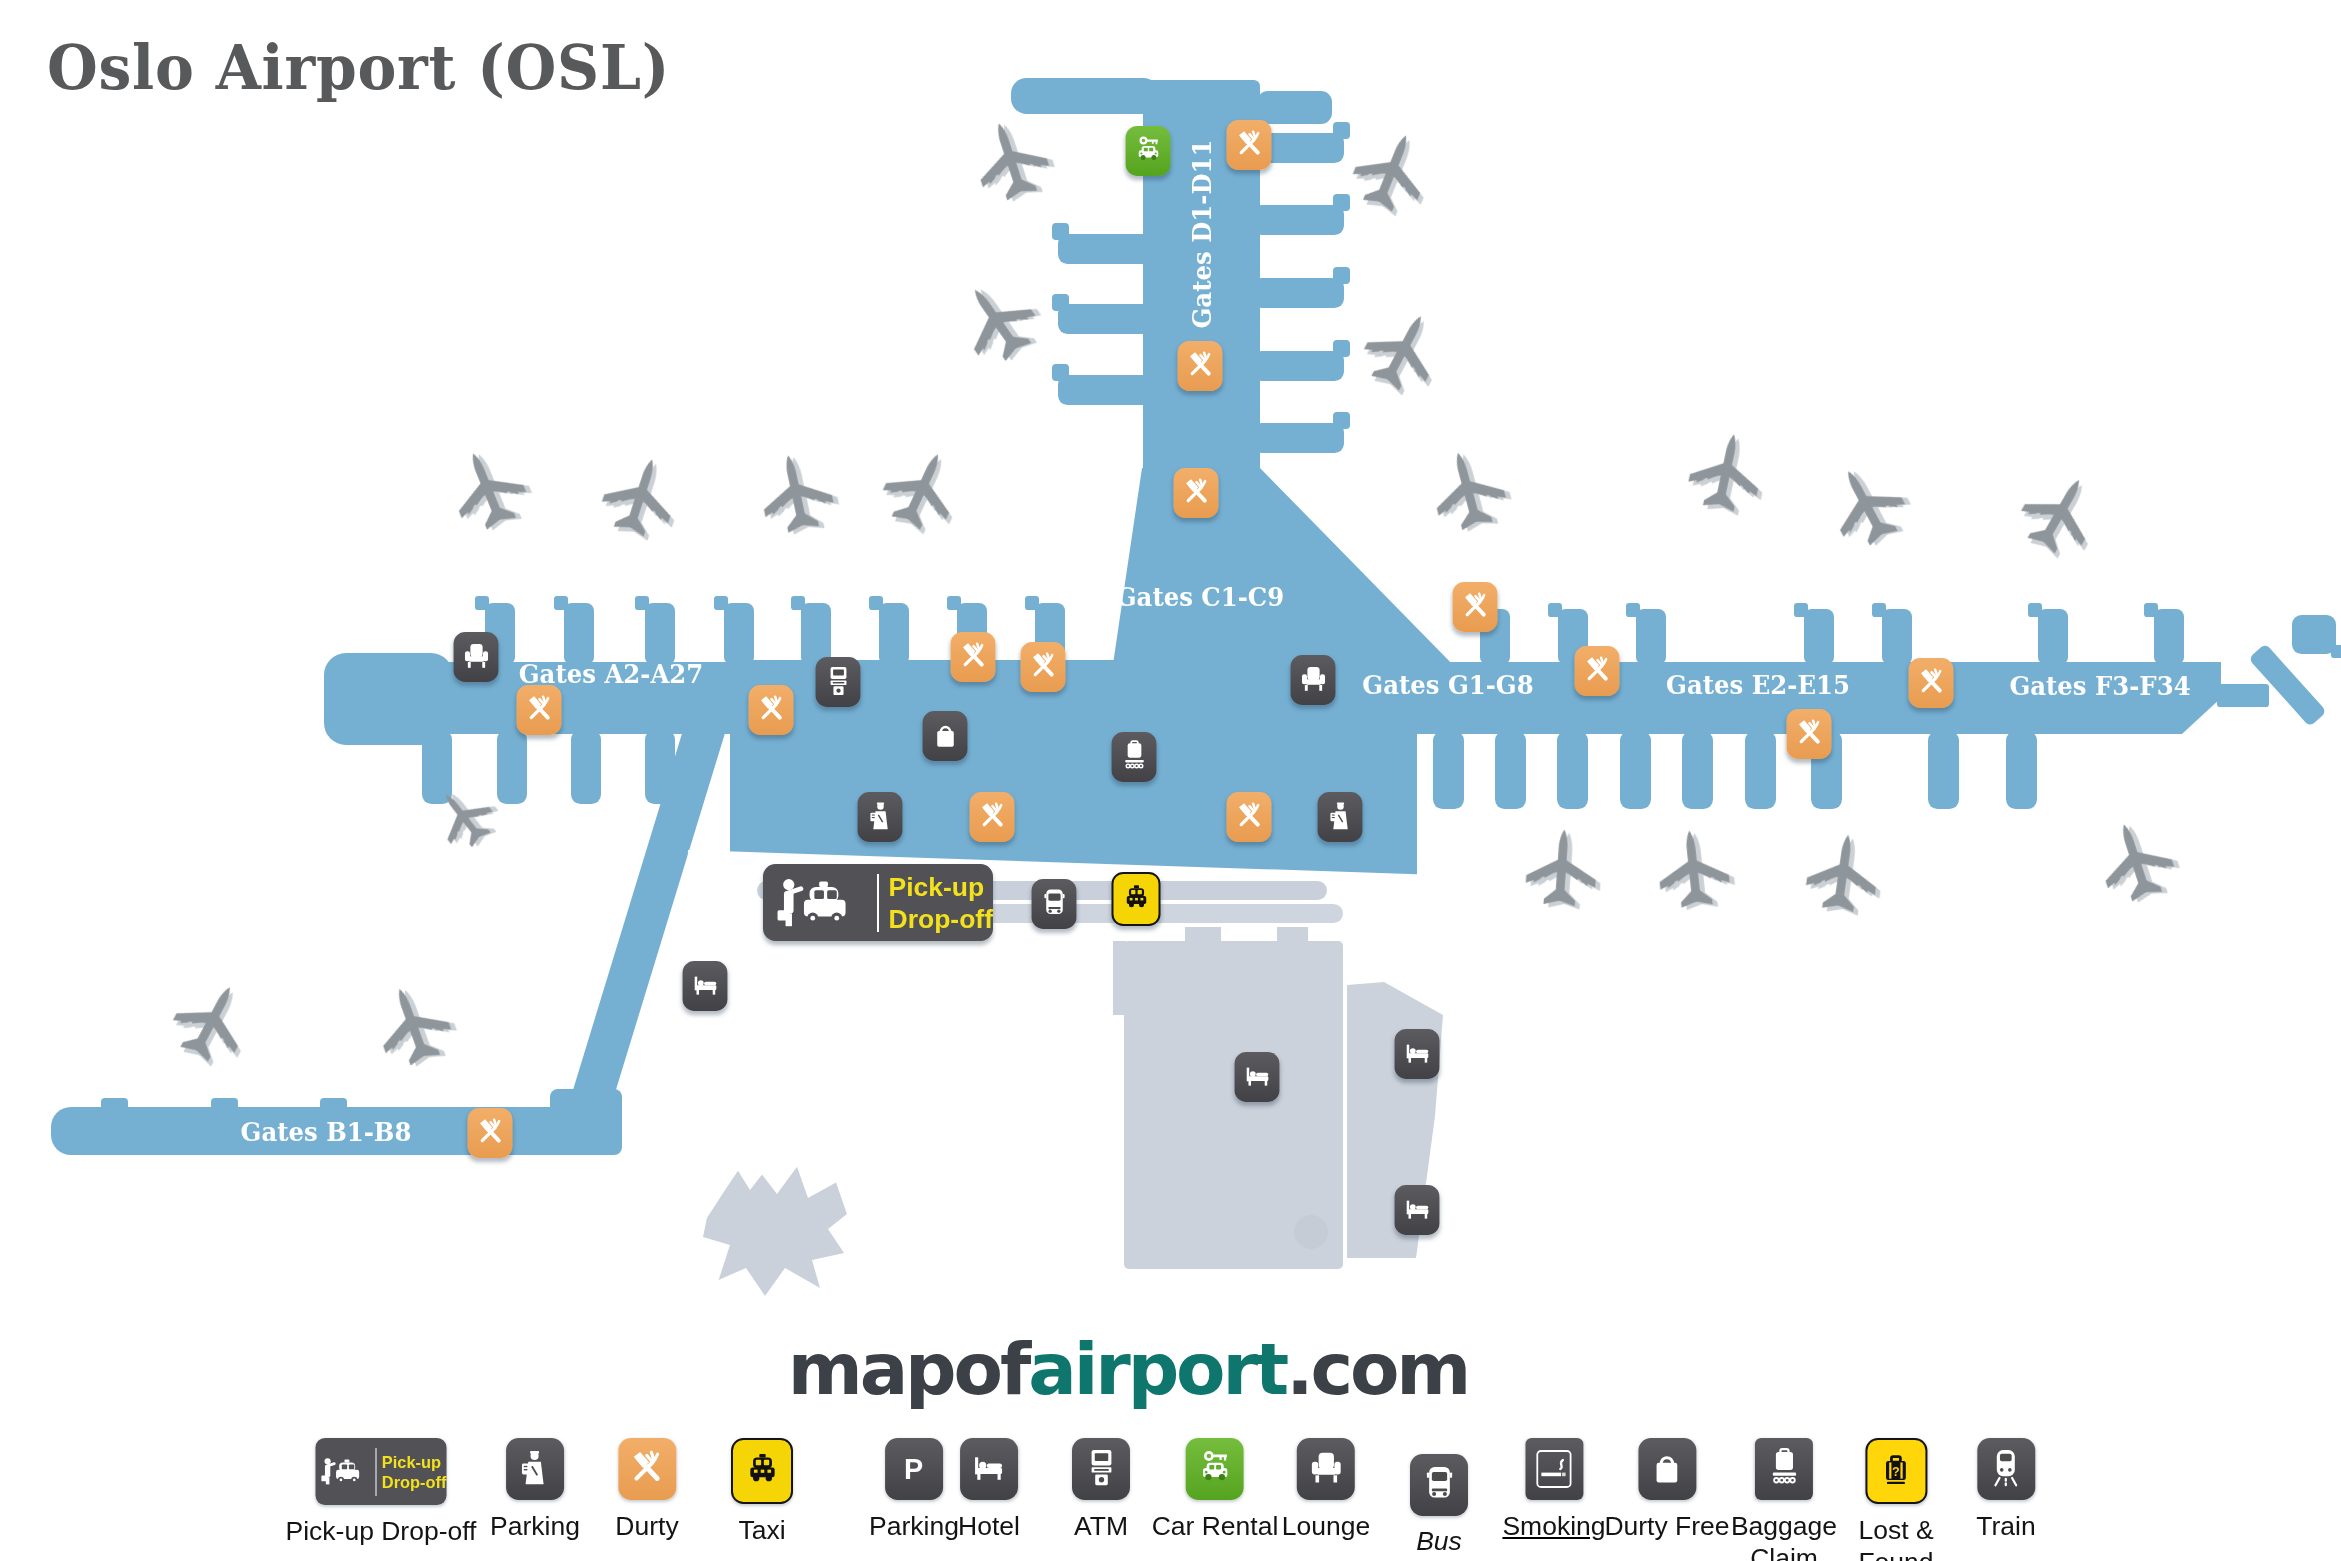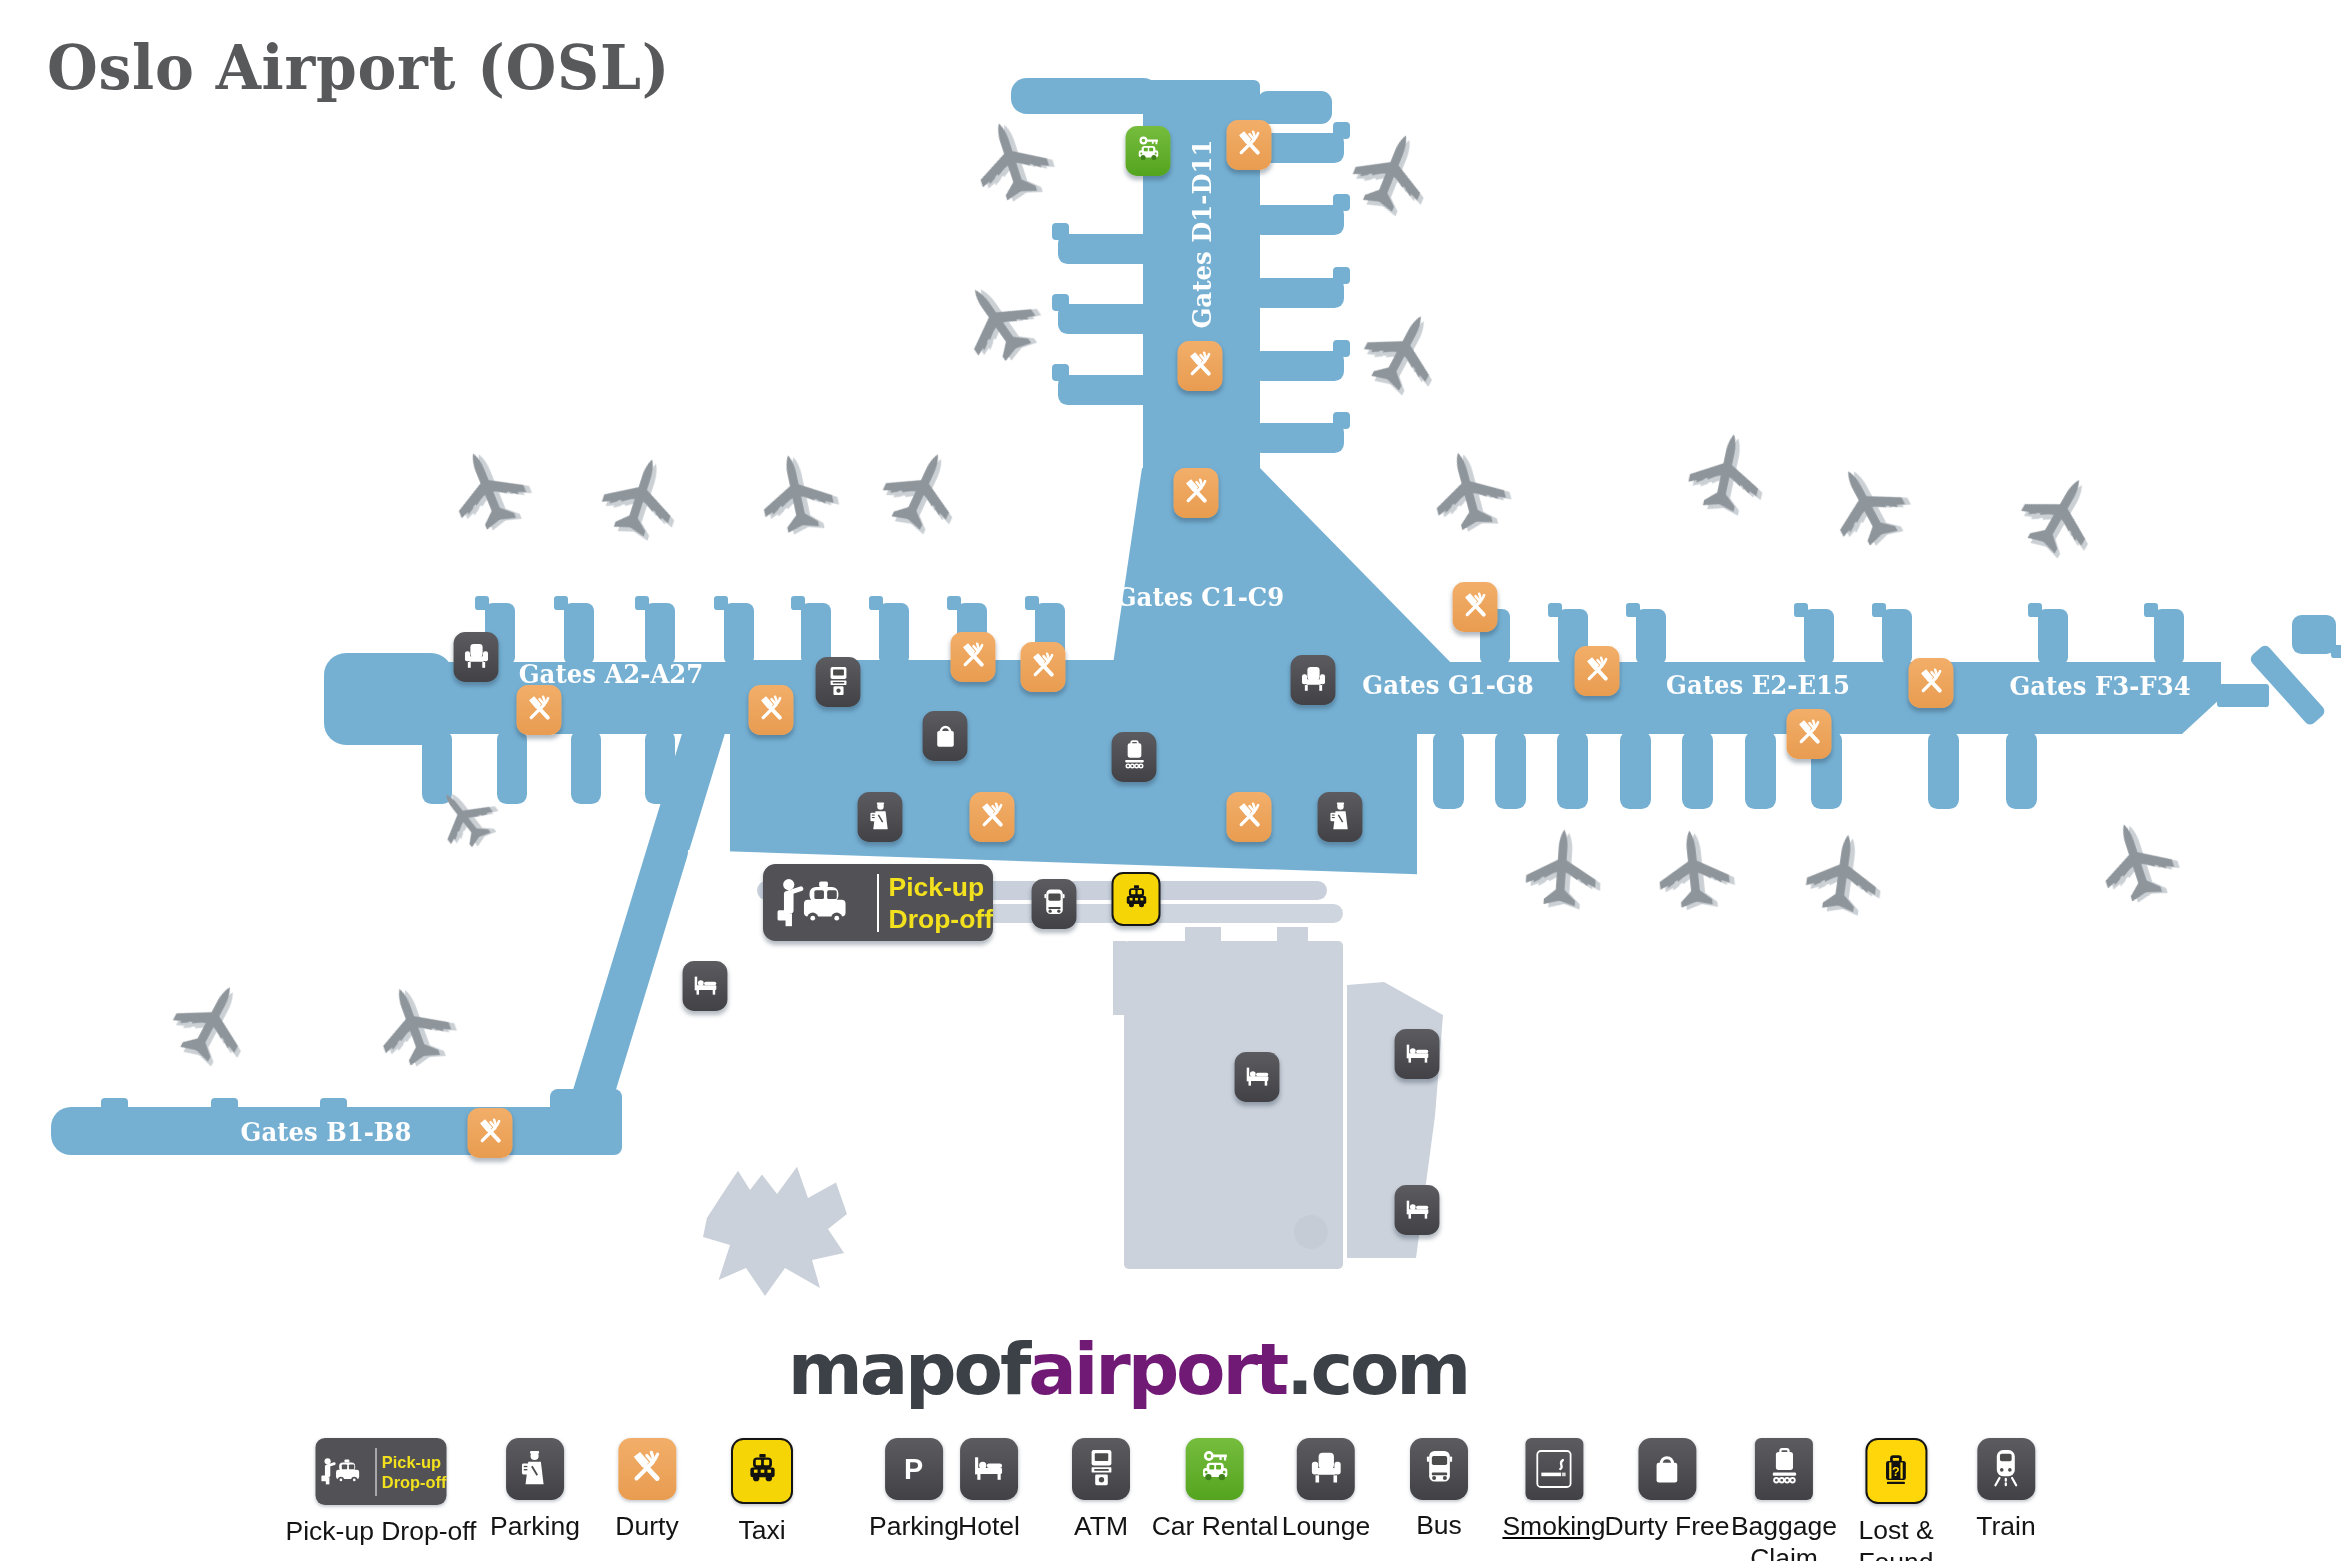--- a/index.html
+++ b/index.html
@@ -33,7 +33,7 @@
   #watermark{position:absolute;left:1128px;top:1327px;transform:translateX(-50%);
              font-family:"DejaVu Sans","Liberation Sans",sans-serif;font-weight:bold;font-size:72px;
              letter-spacing:-3.1px;white-space:nowrap;color:#3C4147;}
-  #watermark .blue-part{color:#701a75;}
+  #watermark .blue-part{color:#0f766e;}
   #legend{position:absolute;left:0;top:1429px;width:2342px;height:133px;}
   .legend-item{position:absolute;transform:translateX(-50%);display:flex;flex-direction:column;align-items:center;}
   .lic{width:58px;height:62px;border-radius:12.5px;display:flex;align-items:center;justify-content:center;

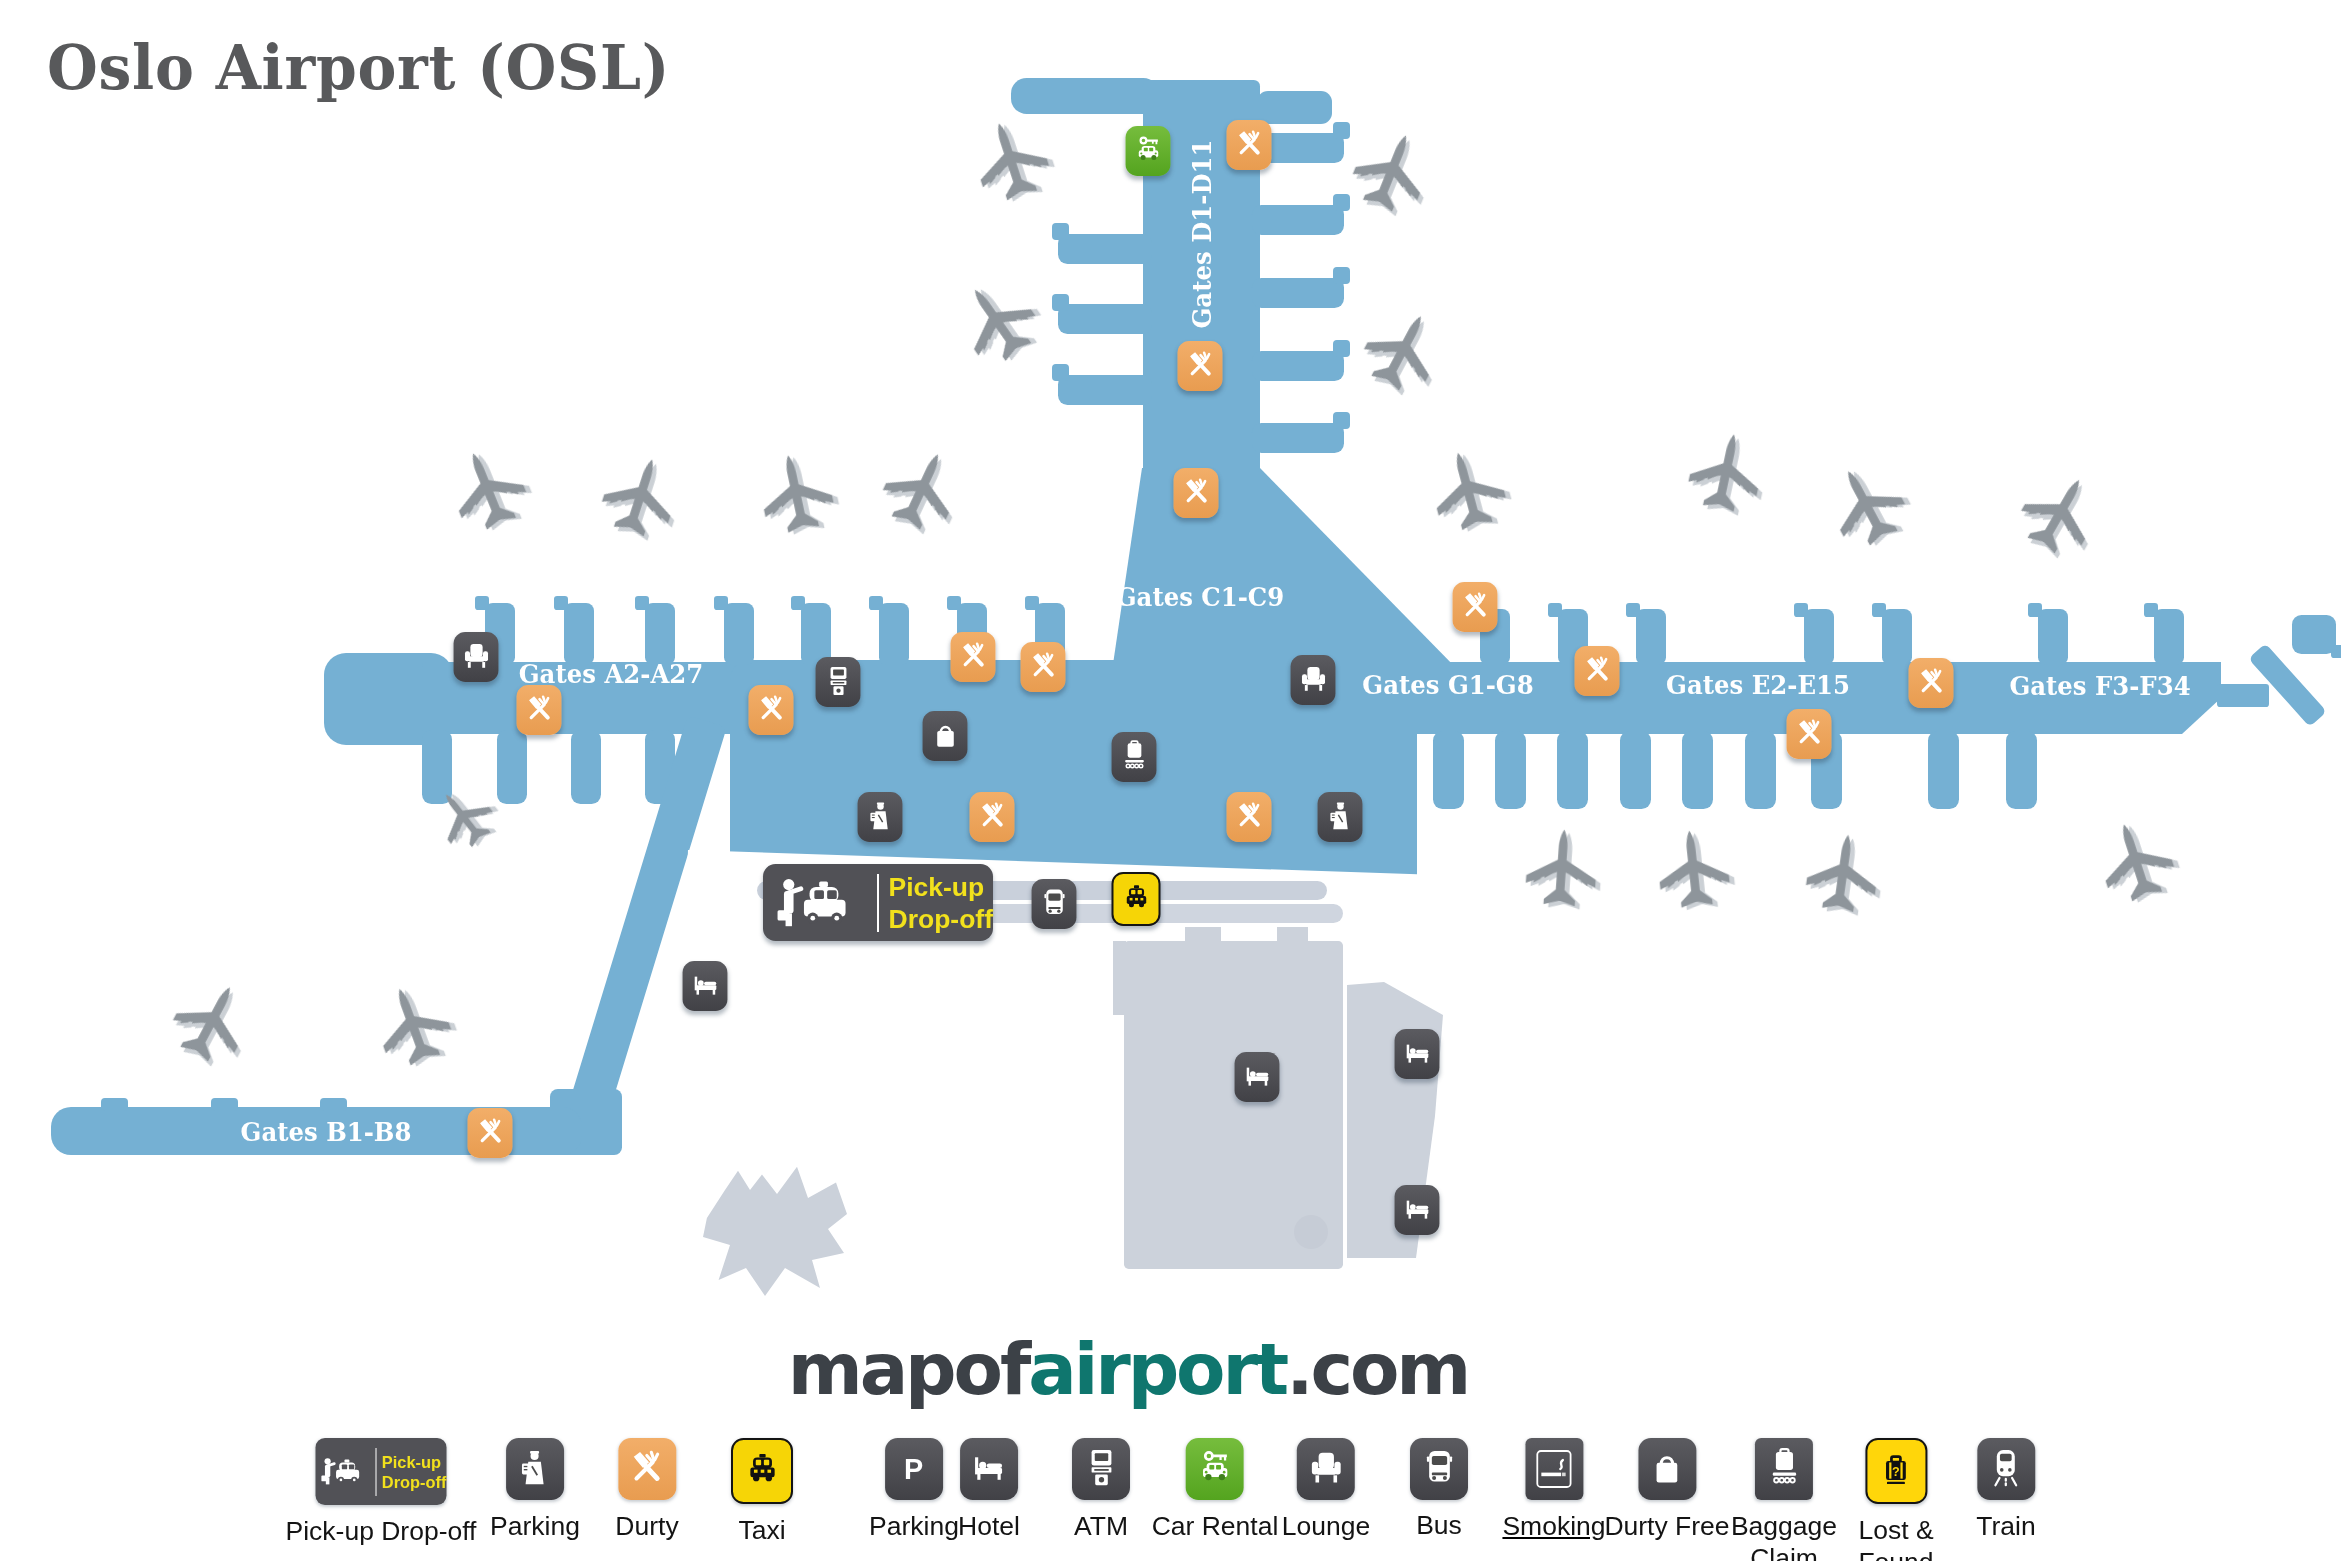--- a/index.html
+++ b/index.html
@@ -652,7 +652,7 @@
         </div>
         <div class="legend-label">Lounge</div>
       </div>
-      <div class="legend-item" style="left: 1439px; top: 9px;">
+      <div class="legend-item" style="left: 1439px; top: 25px; font-style: italic;">
         <div class="lic t-dark">
       <svg viewBox="0 0 100 100">
             <use href="#g-bus"></use>

